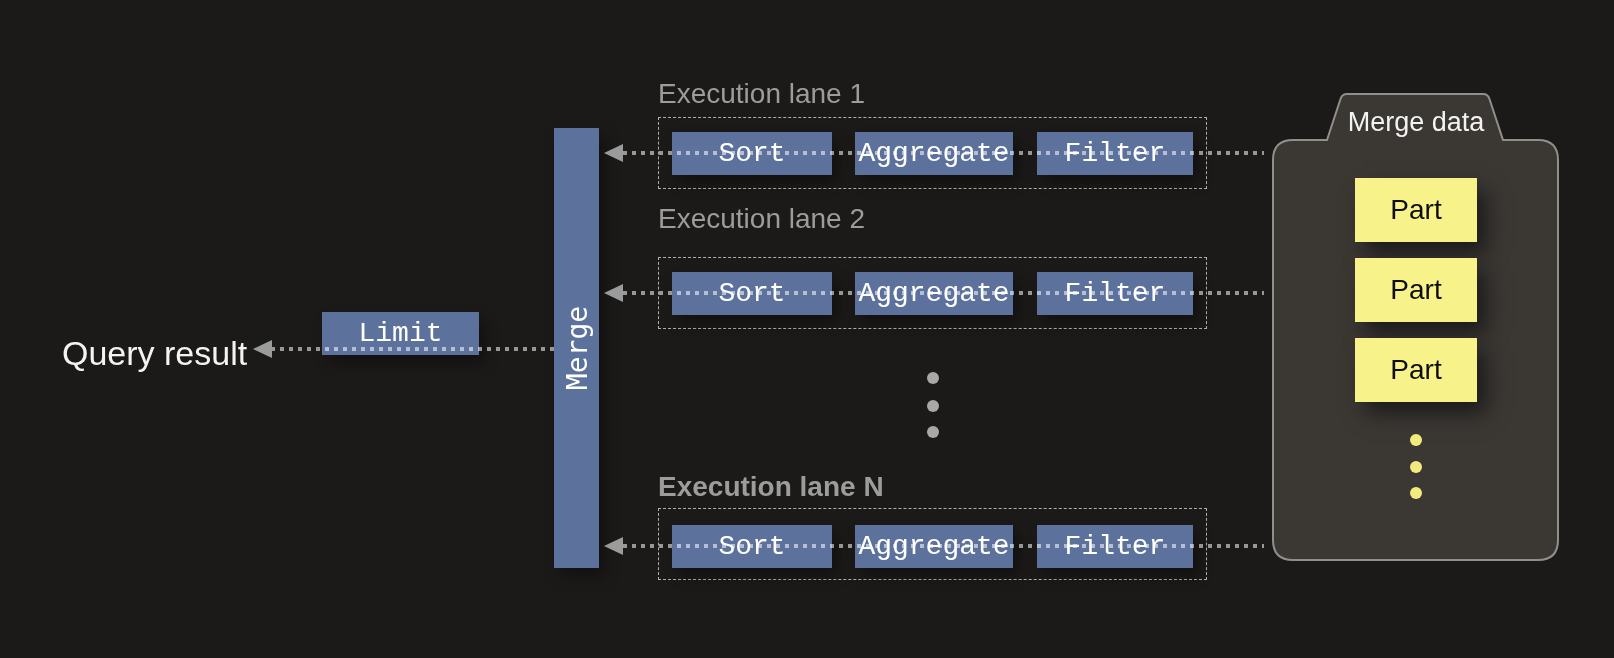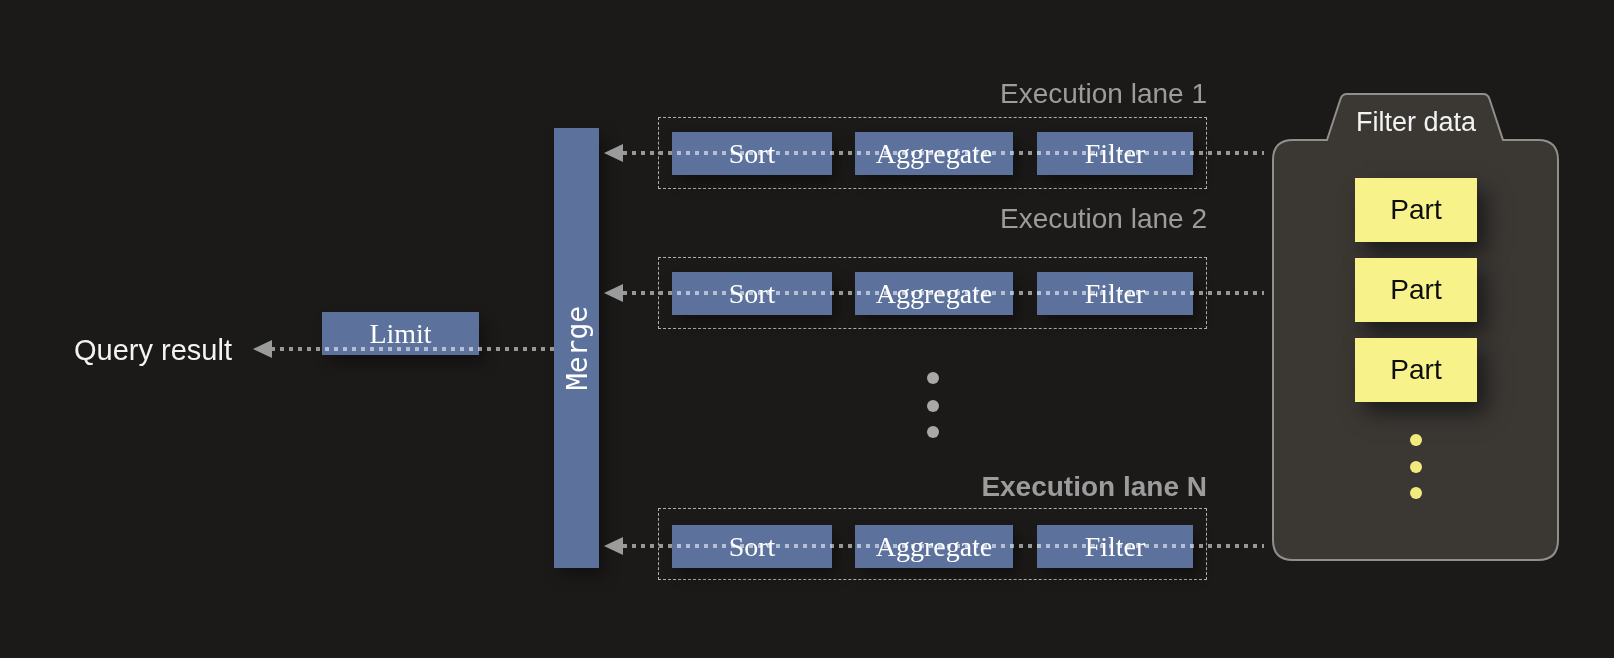--- a/index.html
+++ b/index.html
@@ -48,7 +48,7 @@
   }
 
   .lane-title{
-    position:absolute;left:658px;width:549px;text-align:right;
+    position:absolute;left:658px;width:549px;text-align:left;
     color:#9c9c9c;font-size:28px;line-height:33px;
   }
   .lane-frame{

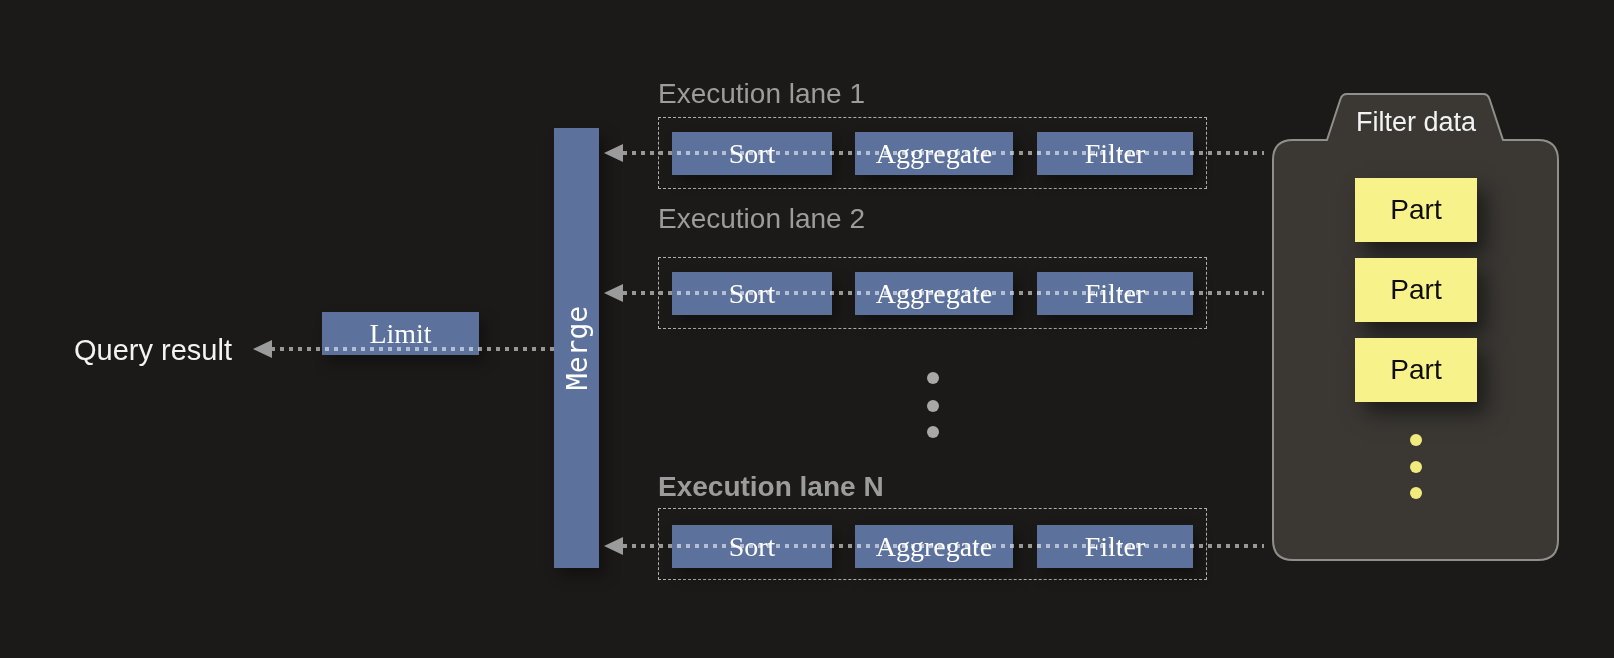--- a/index.html
+++ b/index.html
@@ -144,7 +144,7 @@
              L 8 74 Q 8 54 28 54
              Z" fill="#3b3834" stroke="#918f8b" stroke-width="2"></path>
   </svg>
-  <div class="table-title">Filter data</div>
+  <div class="table-title">Merge data</div>
 
   <div class="part-box" style="top:178px;">
     <span class="part-label">Part</span>

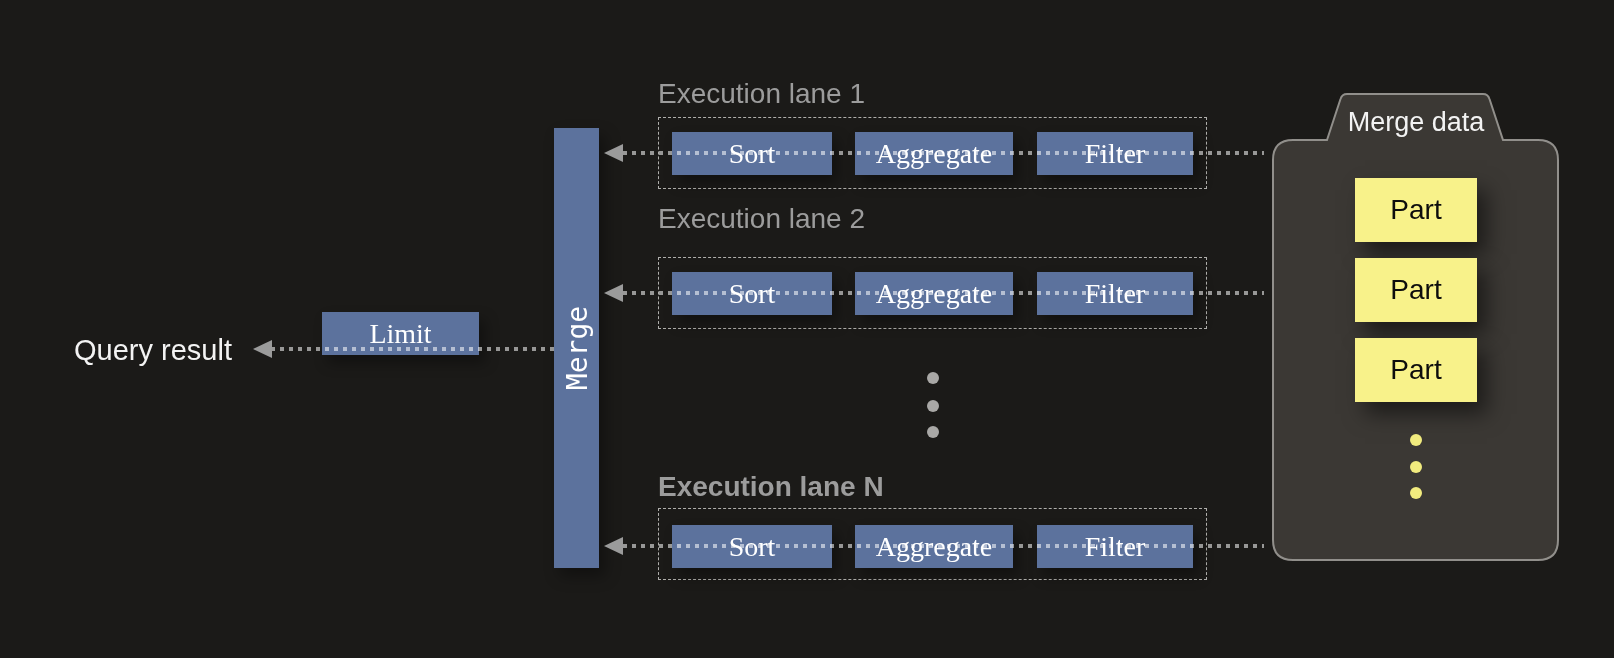--- a/index.html
+++ b/index.html
@@ -33,7 +33,7 @@
   }
   .op-box .op-label{
     position:relative;z-index:3;color:#ffffff;
-    font-family:Liberation Serif, serif;font-size:28px;line-height:1;
+    font-family:Liberation Mono, monospace;font-size:28px;line-height:1;
   }
 
   .merge-bar{

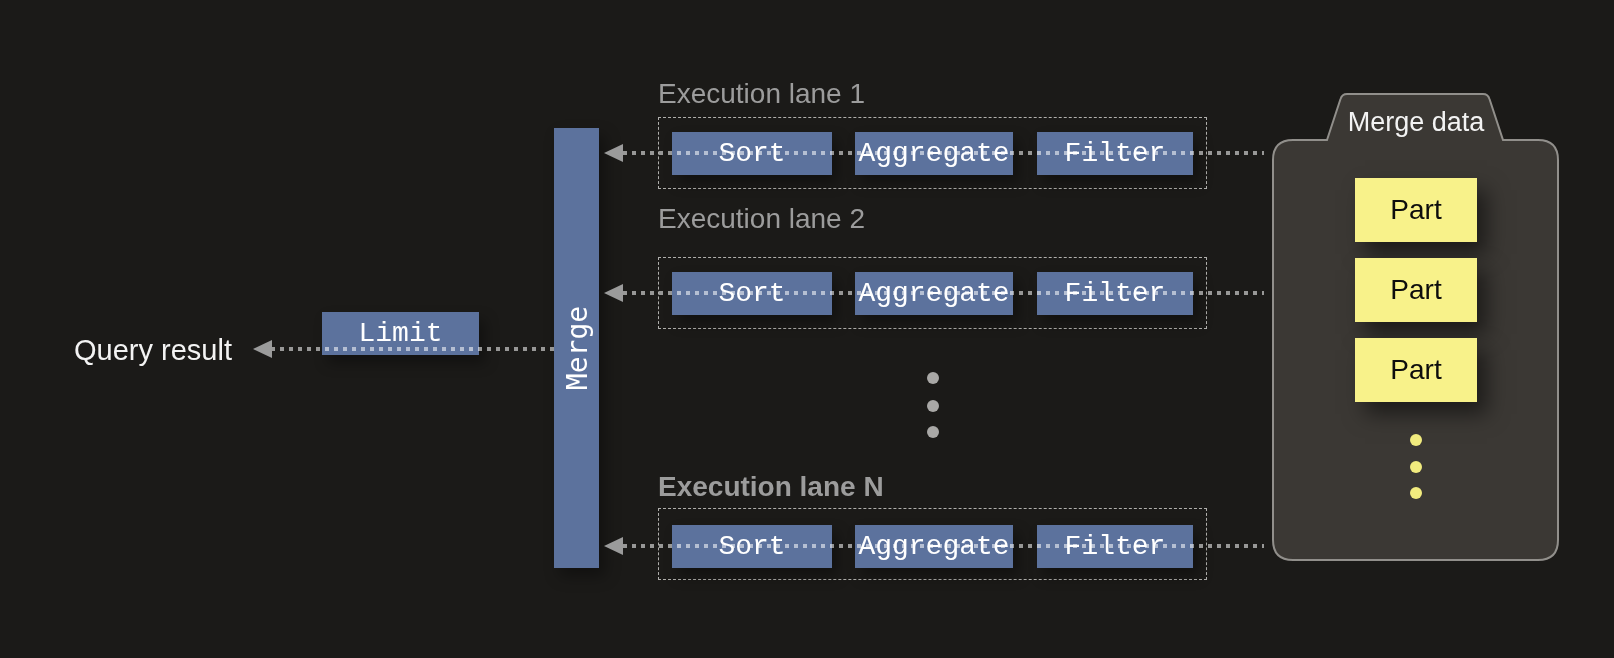--- a/index.html
+++ b/index.html
@@ -8,7 +8,7 @@
     background:#1b1a18;
     font-family:"Liberation Sans",sans-serif;
   }
-  .label-sans{color:#f3f3f3;font-size:29px;margin-left:12px;}
+  .label-sans{color:#f3f3f3;font-size:34px;}
   .abs{position:absolute;}
 
   

